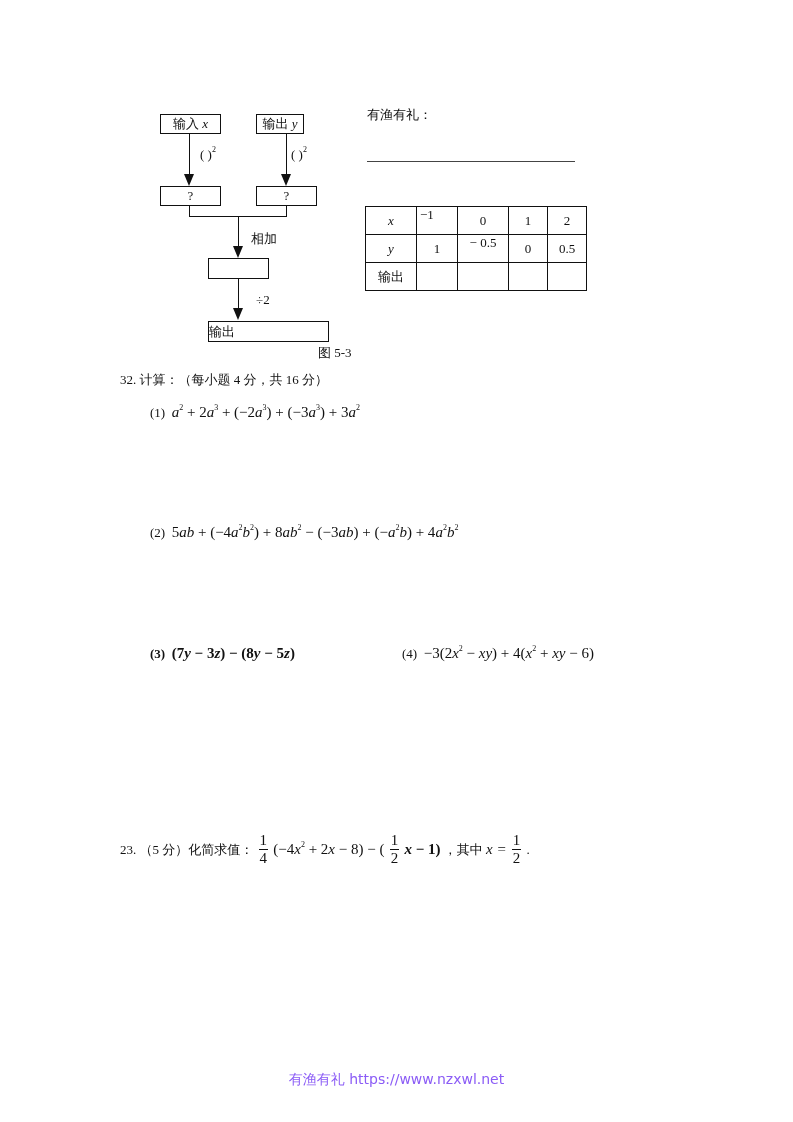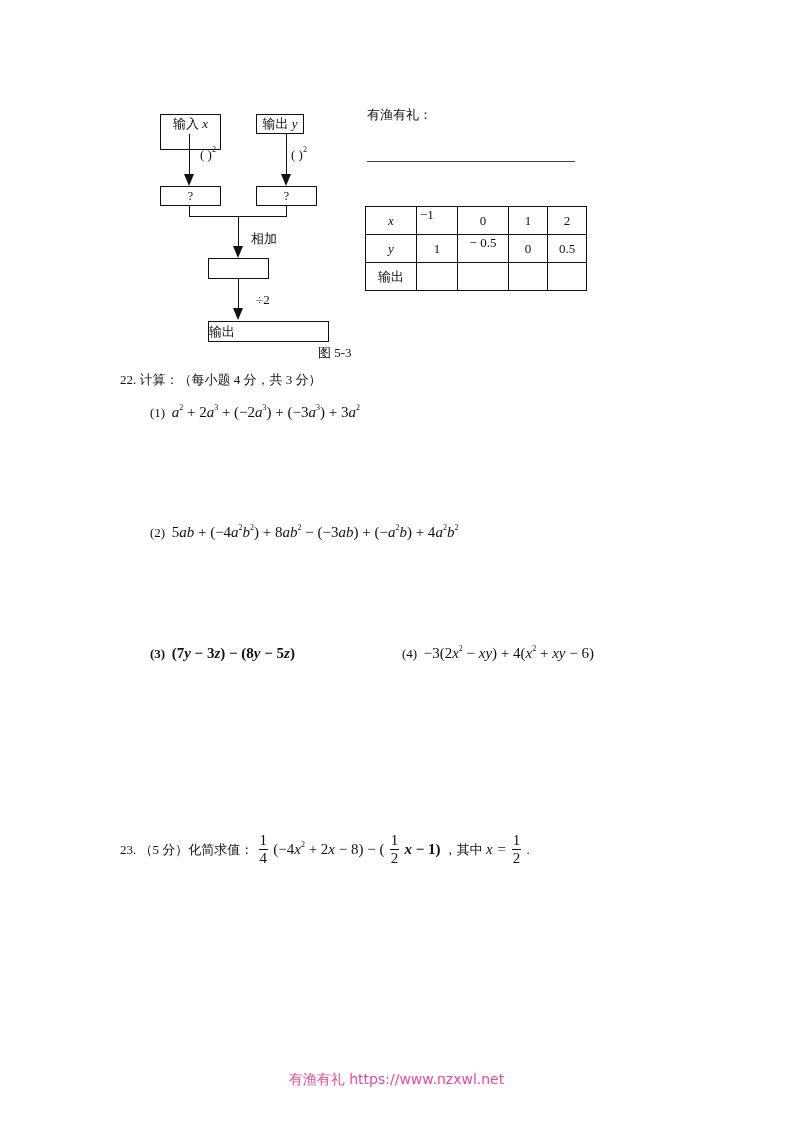--- a/index.html
+++ b/index.html
@@ -27,7 +27,7 @@
 <body>
 
 <div>
-  <div class="box" style="left:160px;top:114px;width:61px;height:36px;line-height:18px;">
+  <div class="box" style="left:160px;top:114px;width:61px;height:20px;line-height:18px;">
     <span>输入</span>
     <span class="i">x</span>
   </div>

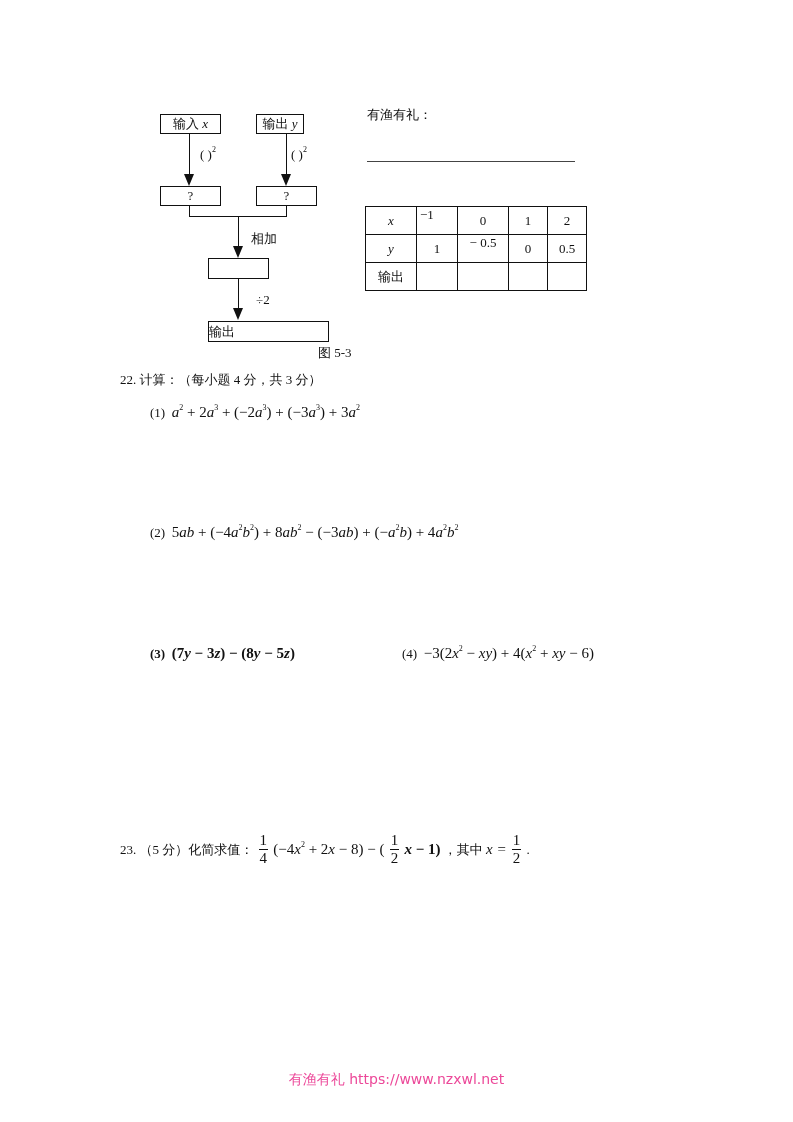--- a/index.html
+++ b/index.html
@@ -103,7 +103,7 @@
 </tbody>
   </table>
 
-<div class="q" style="left:120px;top:371px;">22.  计算：（每小题 4 分，共 3 分）</div>
+<div class="q" style="left:120px;top:371px;">32.  计算：（每小题 4 分，共 16 分）</div>
 
 <div class="q" style="left:150px;top:404px;font-family:Liberation Serif, serif;">
   <span>(1)</span>&nbsp;

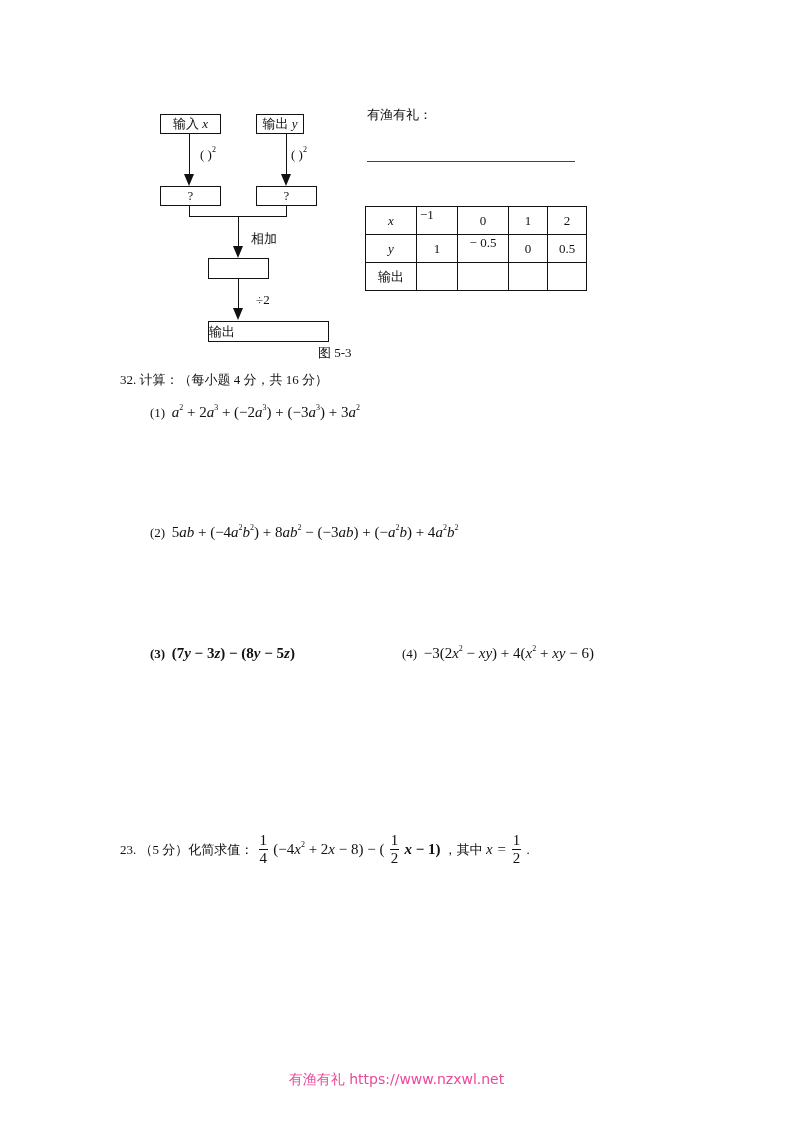--- a/index.html
+++ b/index.html
@@ -21,7 +21,7 @@
   .frac span { display:block; line-height:17px; font-size:15px; }
   .frac .num { border-bottom:1px solid #111; padding:0 1px; }
   .footer { position:absolute; left:0; width:793px; top:1071px; text-align:center;
-            font-family:"DejaVu Sans", sans-serif; font-size:14px; color:#ec4899; }
+            font-family:"DejaVu Sans", sans-serif; font-size:14px; color:#8b5cf6; }
 </style>
 </head>
 <body>

